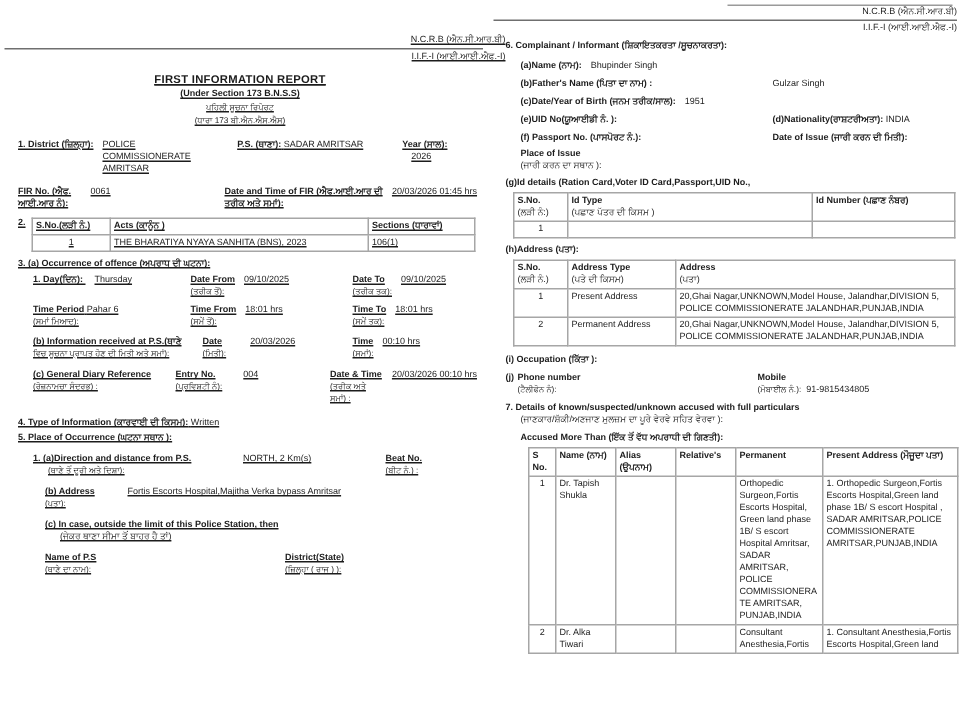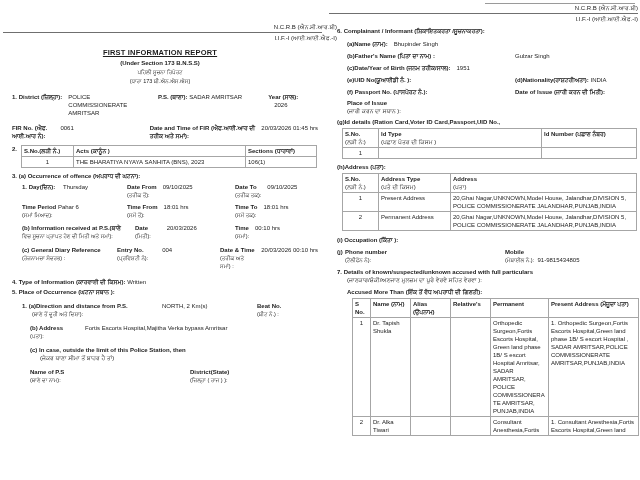--- a/index.html
+++ b/index.html
@@ -10,7 +10,7 @@
     -webkit-font-smoothing:antialiased;
   }
   .page{position:absolute;top:0;height:480px;width:320px;overflow:visible;}
-  #pgL{left:0;}
+  #pgL{left:0;text-decoration:underline;}
   #pgR{left:320px;}
   .b{font-weight:bold;}
   .rule{border-top:1px solid #6f6f6f;height:0;margin:1px 0;}

